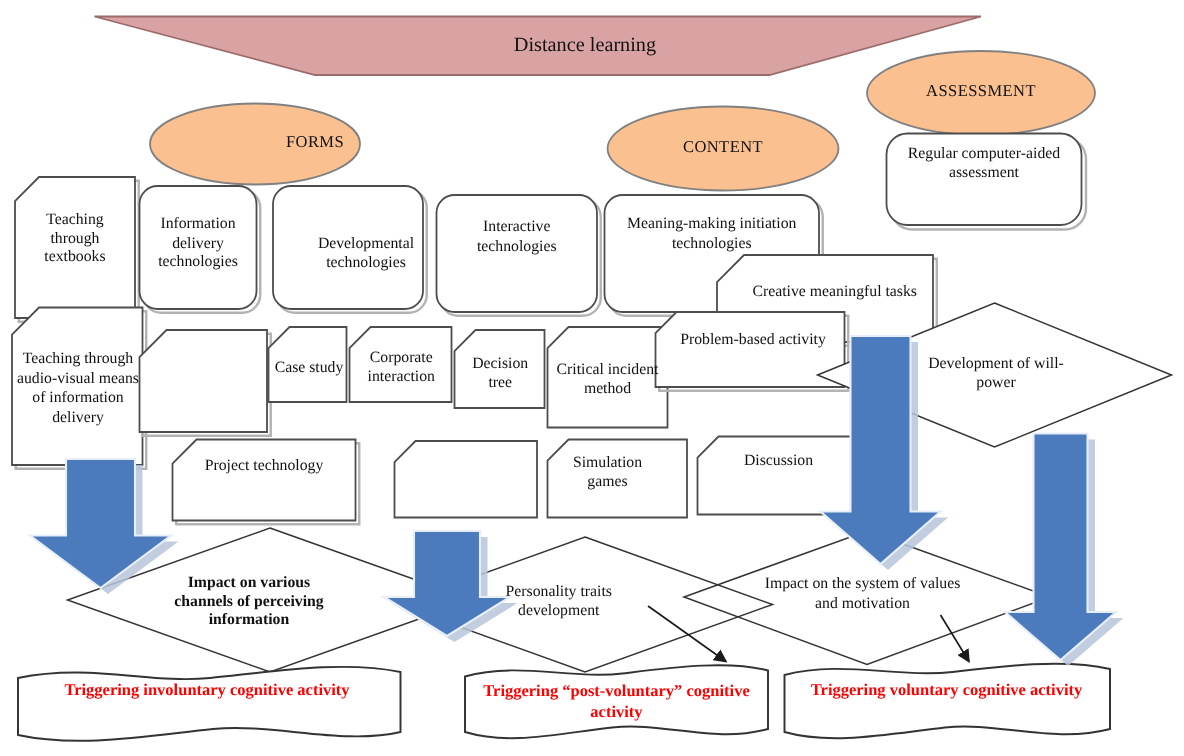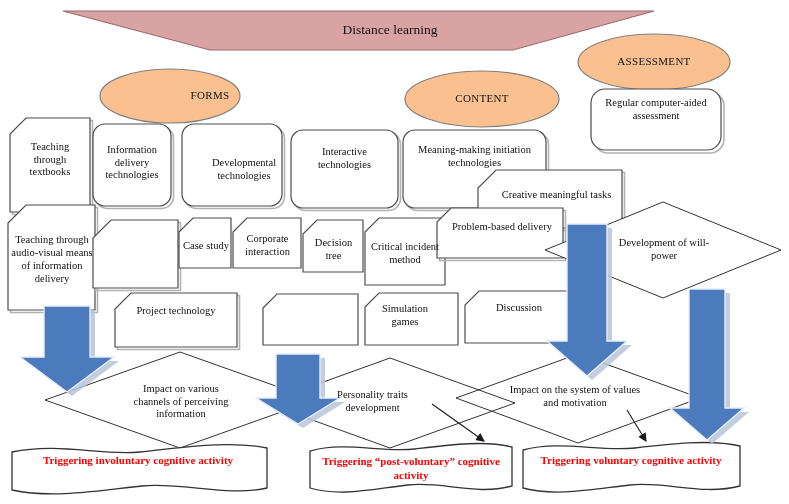--- a/index.html
+++ b/index.html
@@ -130,7 +130,7 @@
   <div class="lbl" style="left:236px;top:227px;width:63px;height:38px;">Corporate interaction</div>
   <div class="lbl" style="left:307px;top:231px;width:53px;height:38px;">Decision tree</div>
   <div class="lbl" style="left:369px;top:227px;width:72px;height:54px;">Critical incident method</div>
-  <div class="lbl" style="left:443px;top:213px;width:118px;height:28px;">Problem-based delivery</div>
+  <div class="lbl" style="left:443px;top:213px;width:118px;height:28px;">Problem-based activity</div>
 
   <div class="lbl" style="left:119px;top:297px;width:114px;height:28px;">Project technology</div>
   <div class="lbl" style="left:371px;top:296px;width:68px;height:40px;">Simulation games</div>

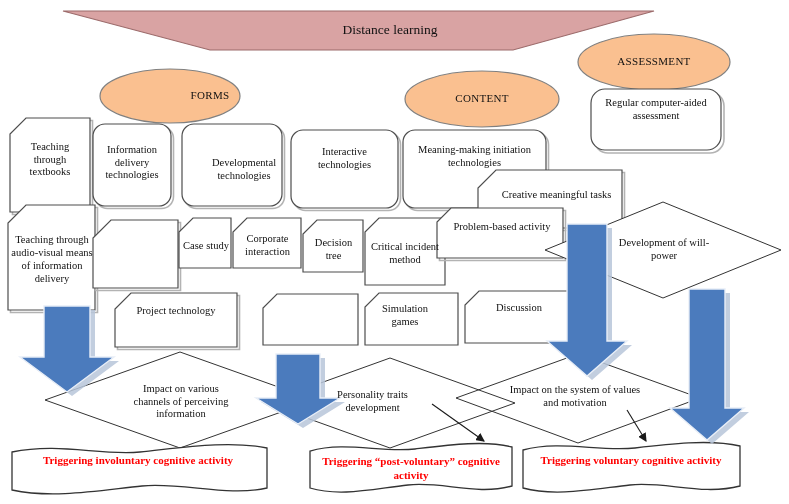--- a/index.html
+++ b/index.html
@@ -137,7 +137,7 @@
   <div class="lbl" style="left:470px;top:294px;width:98px;height:28px;">Discussion</div>
 
   <div class="lbl" style="left:608px;top:227px;width:112px;height:46px;">Development of will-power</div>
-  <div class="lbl" style="left:127px;top:366px;width:108px;height:72px;">Impact on various channels of perceiving information</div>
+  <div class="lbl" style="left:112px;top:366px;width:108px;height:72px;font-weight:bold;">Impact on various channels of perceiving information</div>
   <div class="lbl" style="left:315px;top:382px;width:115px;height:40px;">Personality traits development</div>
   <div class="lbl" style="left:505px;top:377px;width:140px;height:40px;">Impact on the system of values and motivation</div>
 

